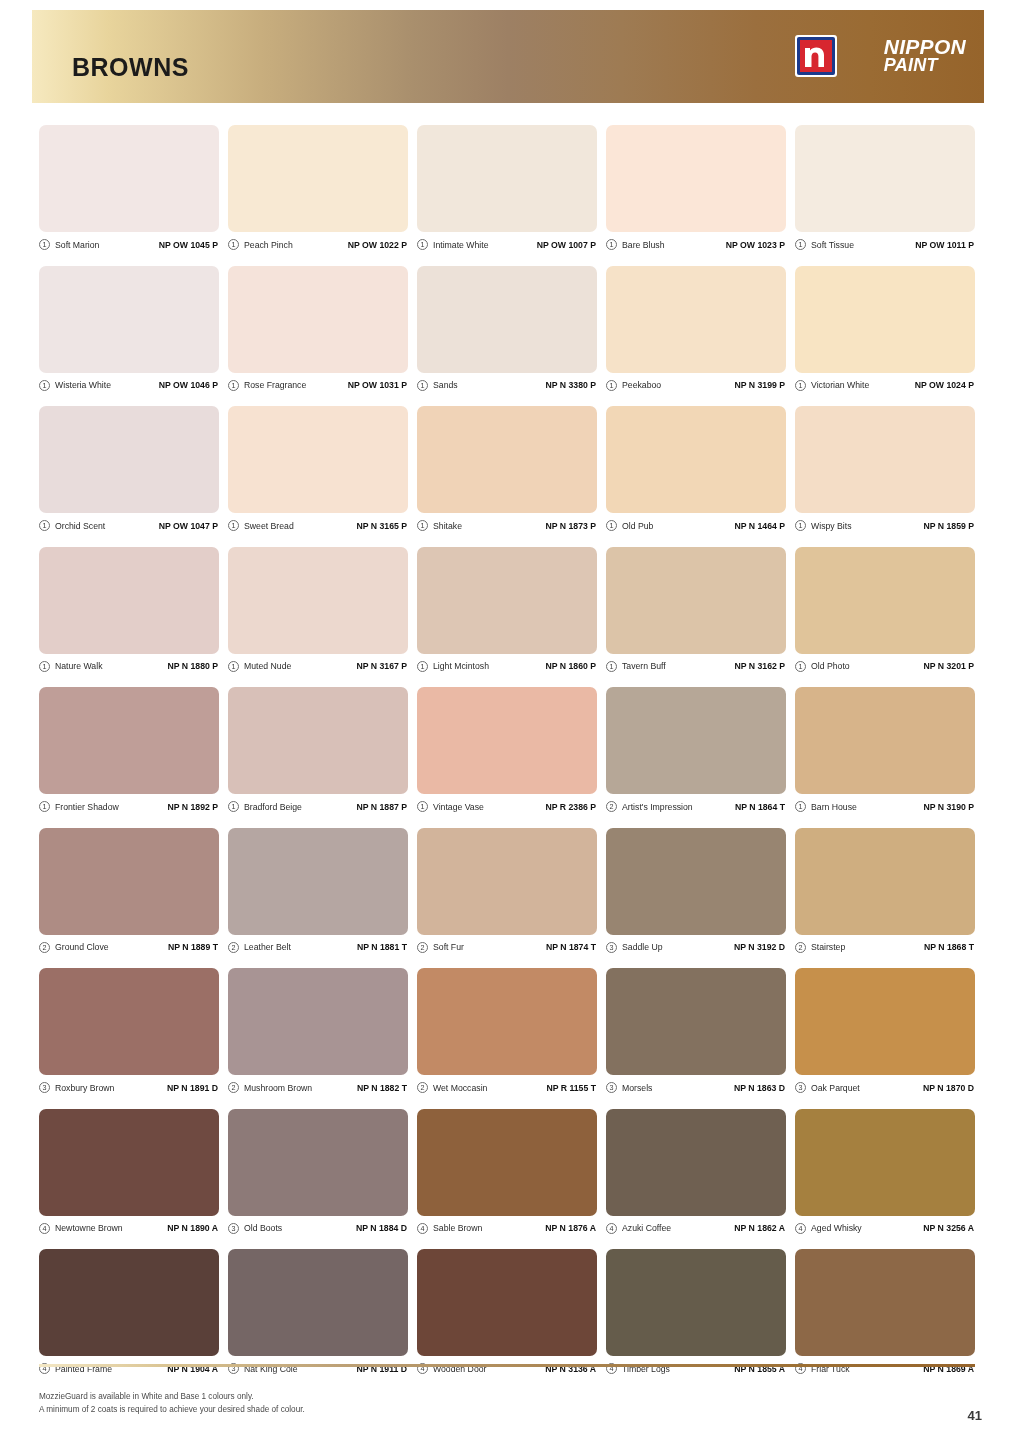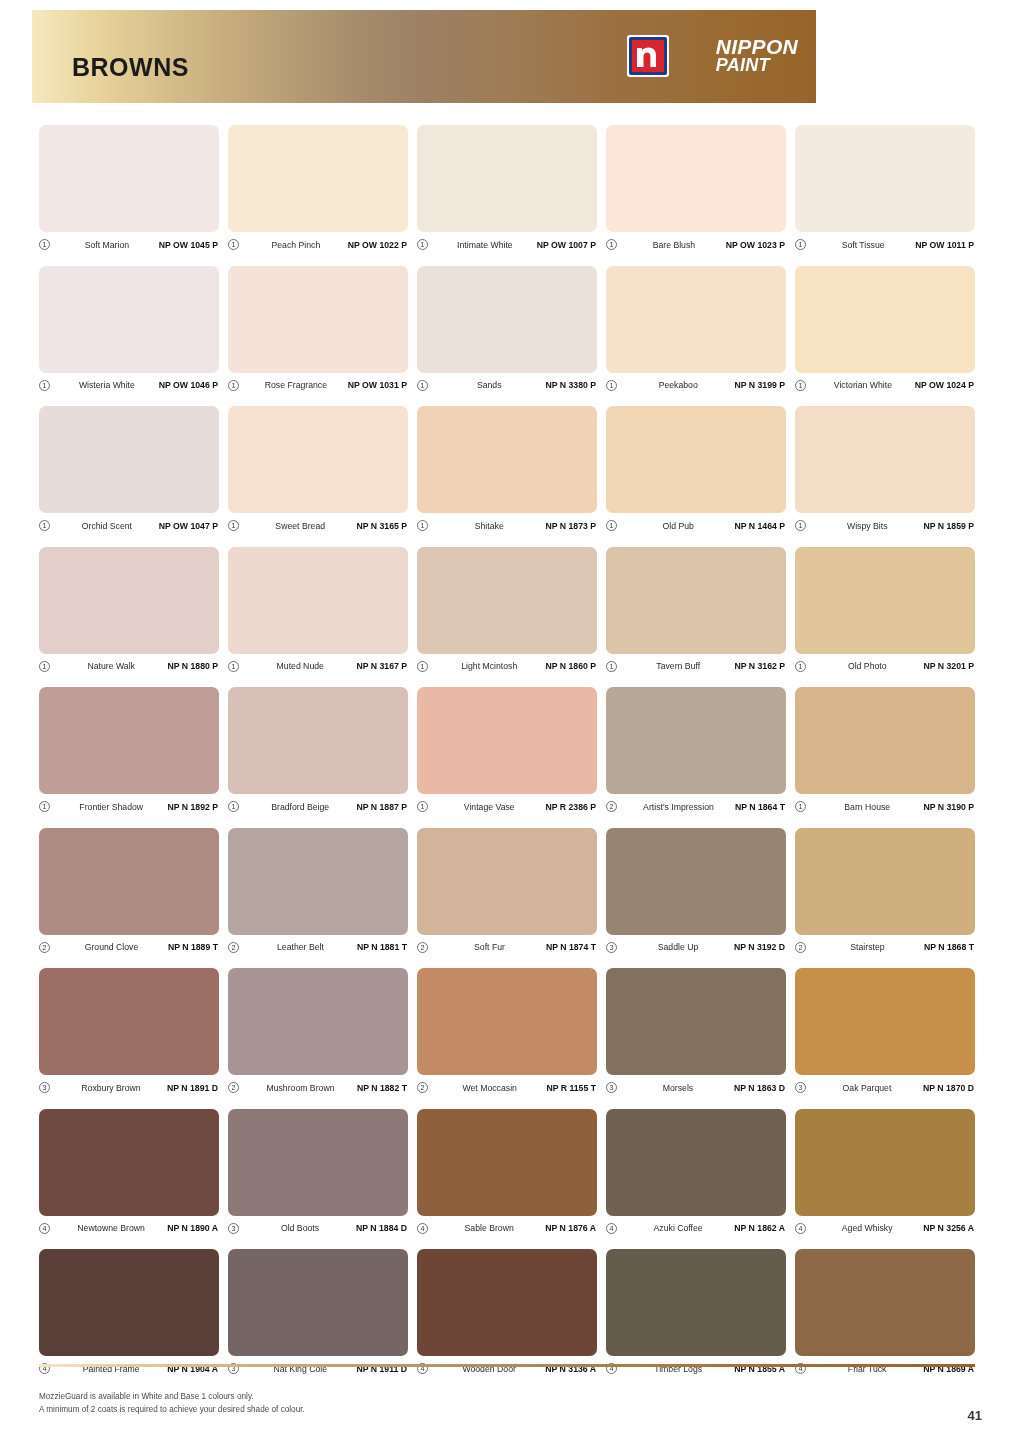--- a/index.html
+++ b/index.html
@@ -24,7 +24,7 @@
     position: absolute;
     left: 32px;
     top: 10px;
-    width: 784px;
+    width: 952px;
     height: 93px;
     background: linear-gradient(to right,
         #f6e9bf 0%,

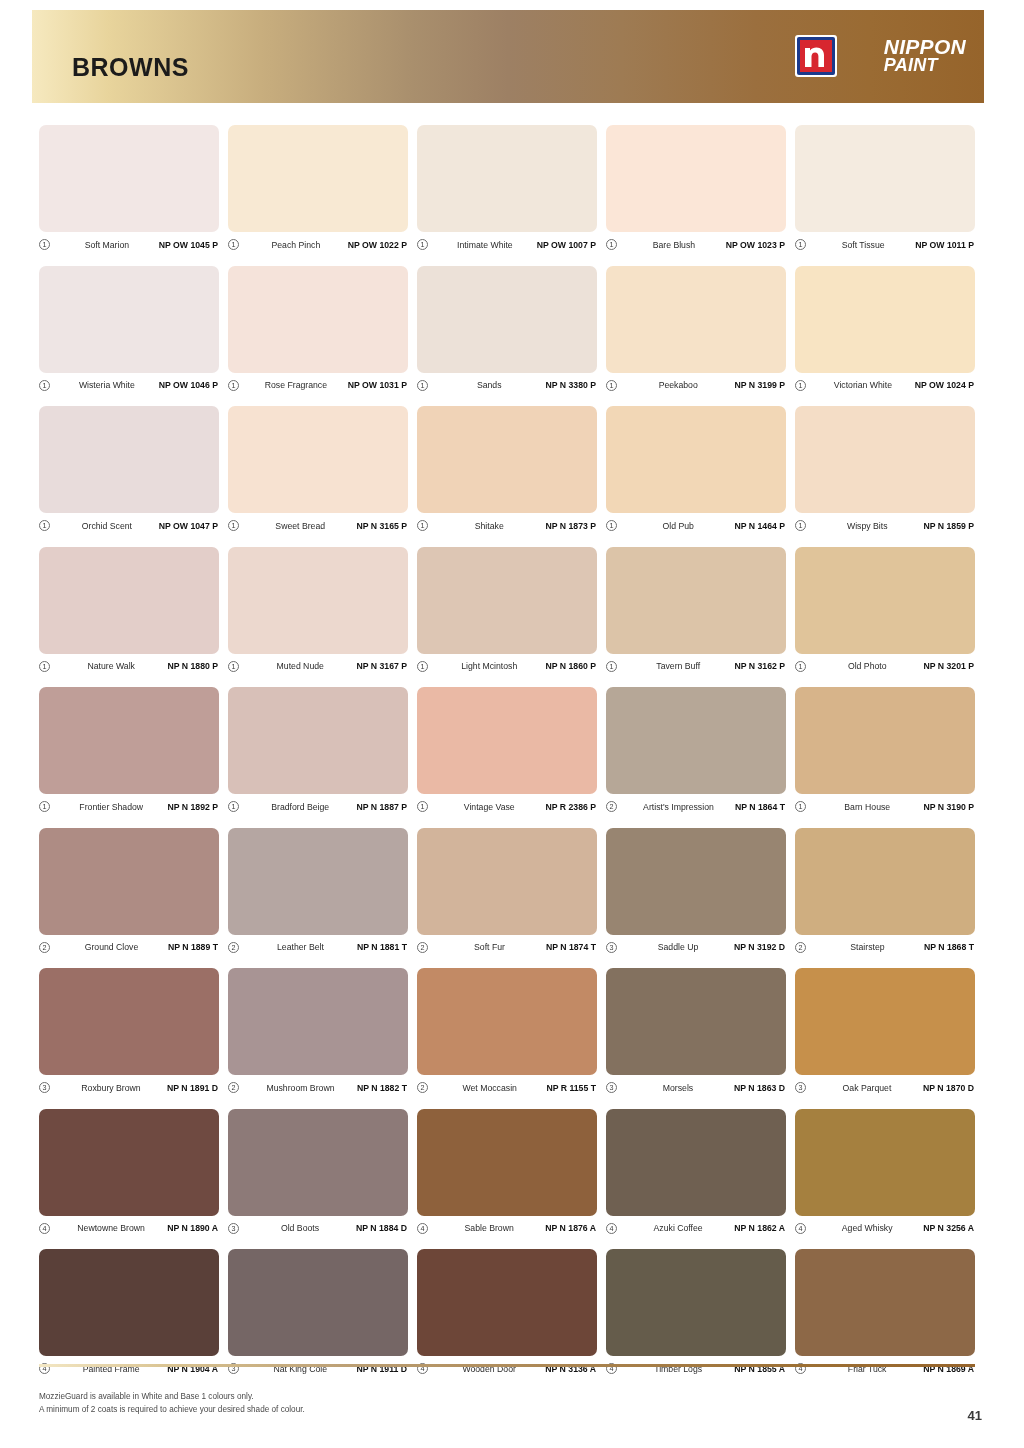--- a/index.html
+++ b/index.html
@@ -133,7 +133,6 @@
     color: #2b2b2b;
     white-space: nowrap;
     overflow: hidden;
-    text-align: center;
   }
   .ccode {
     flex: 0 0 auto;

